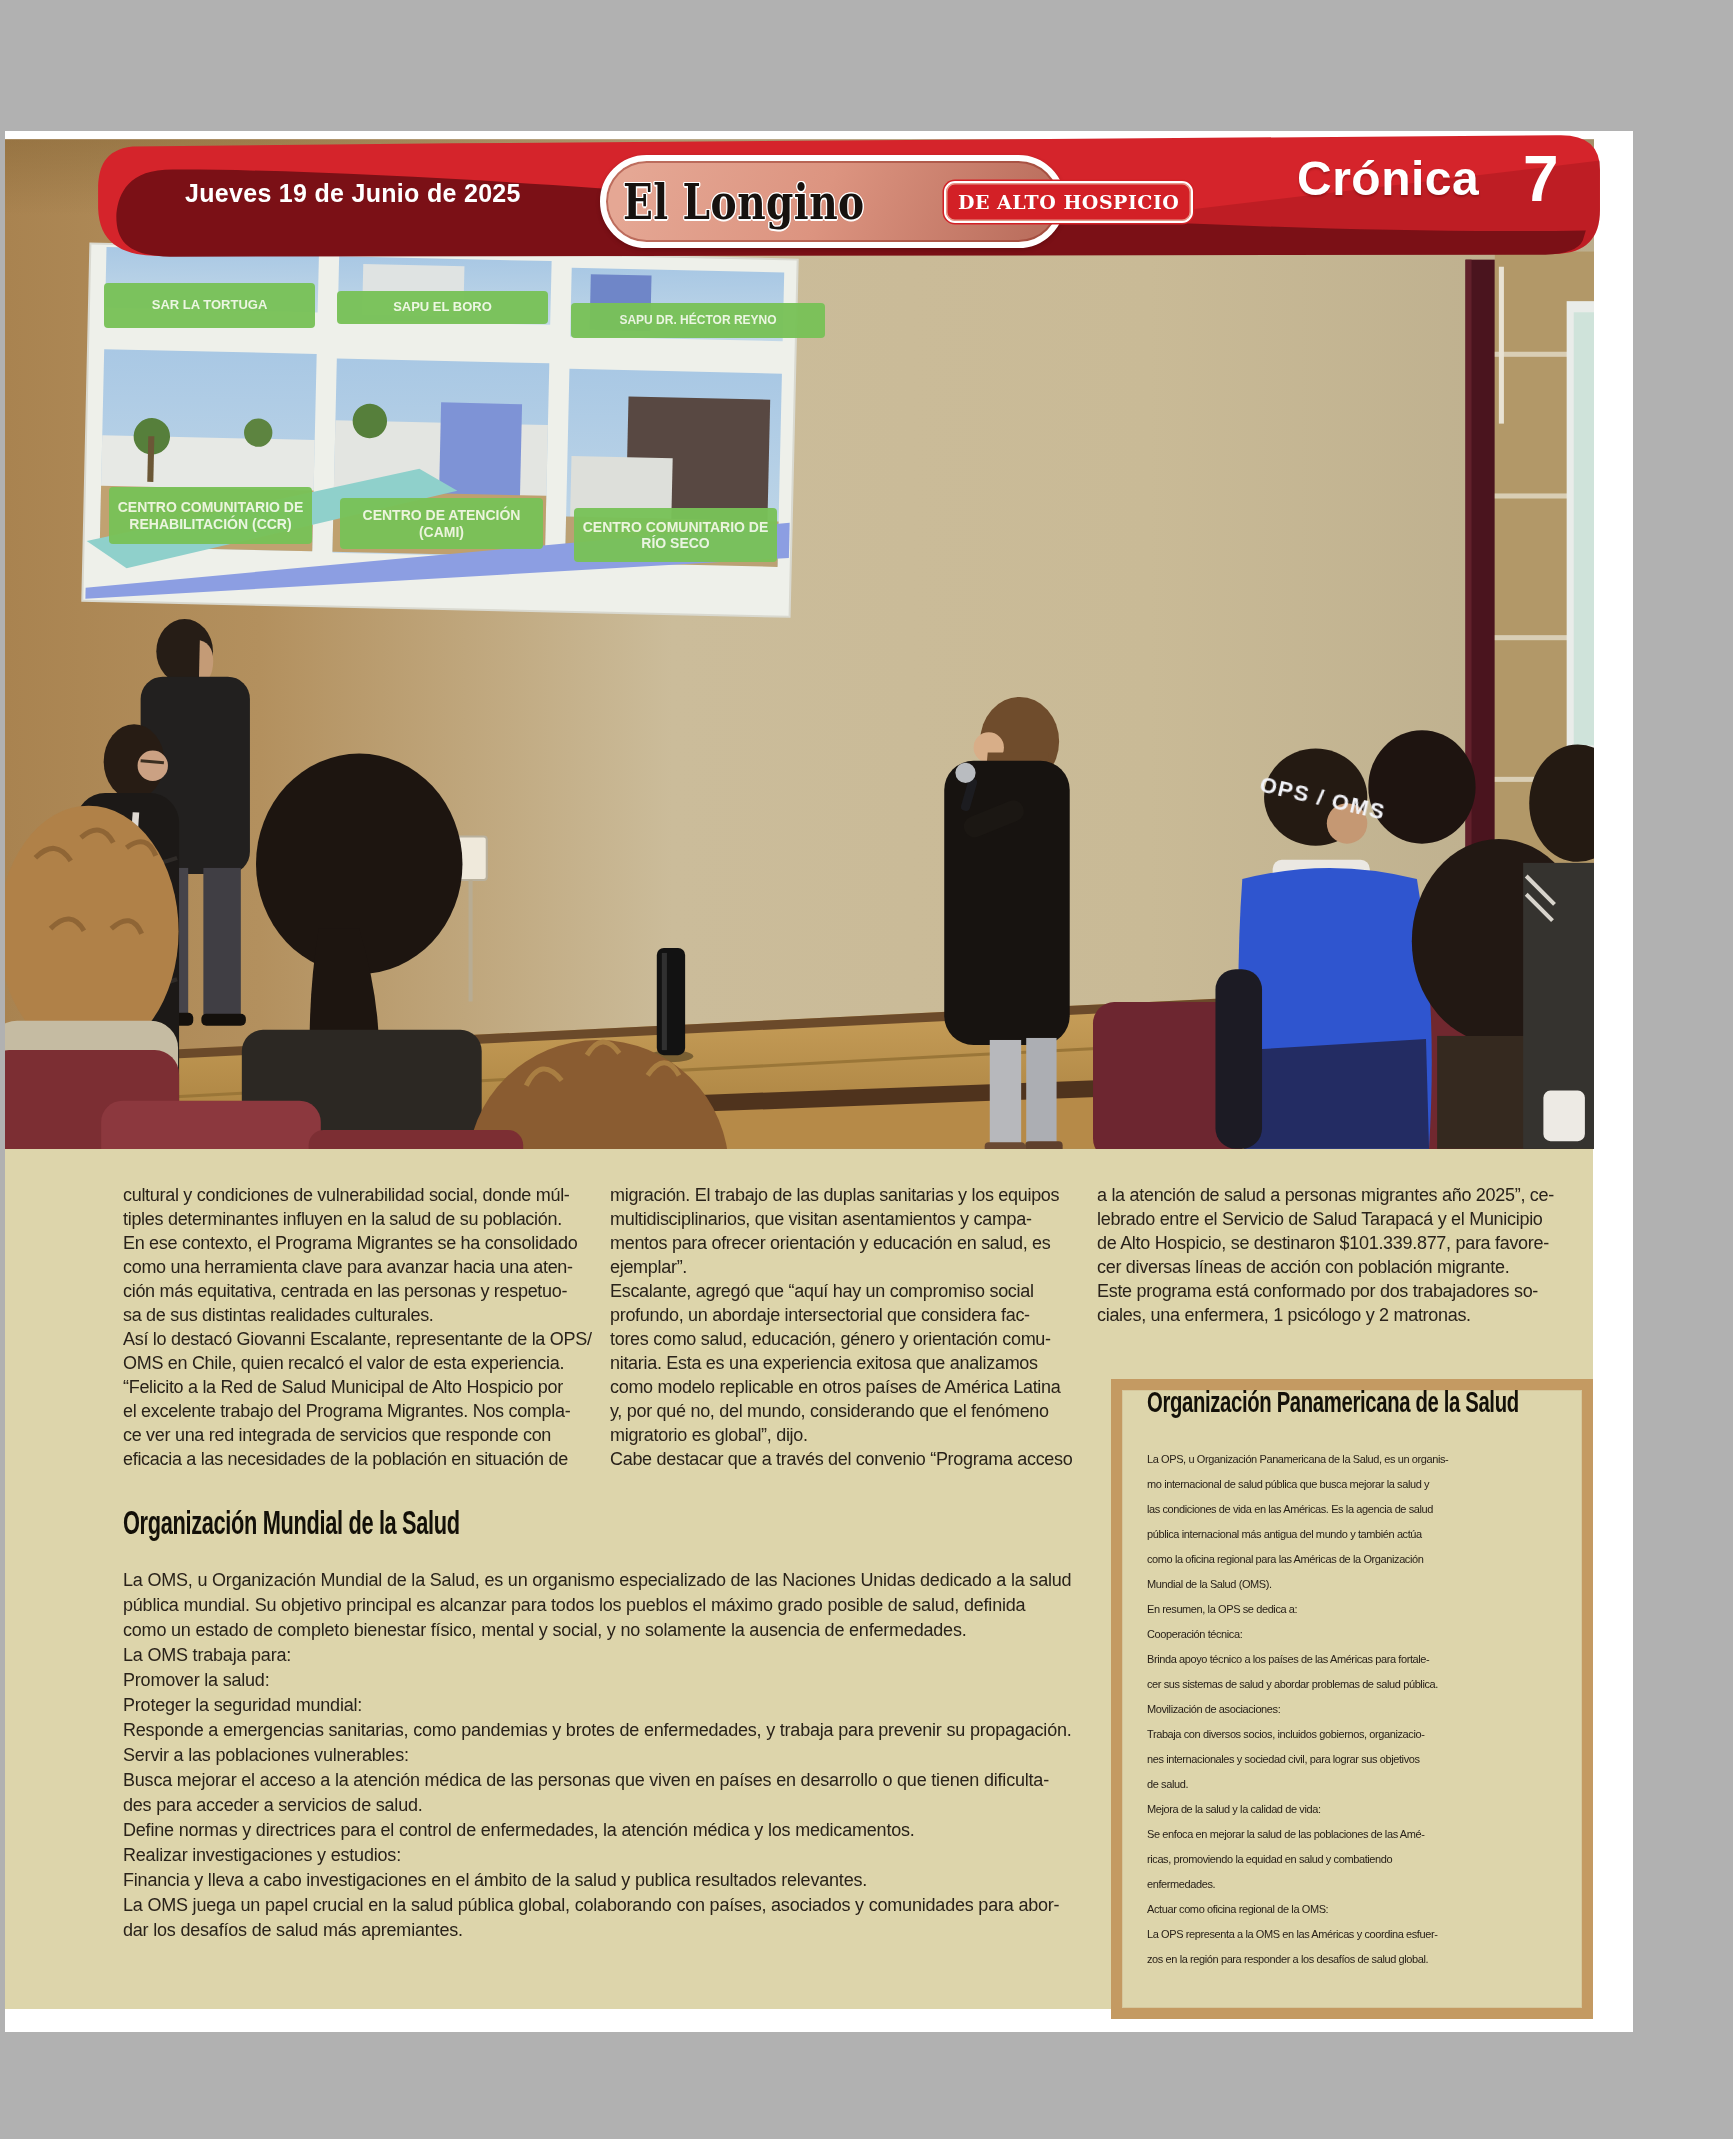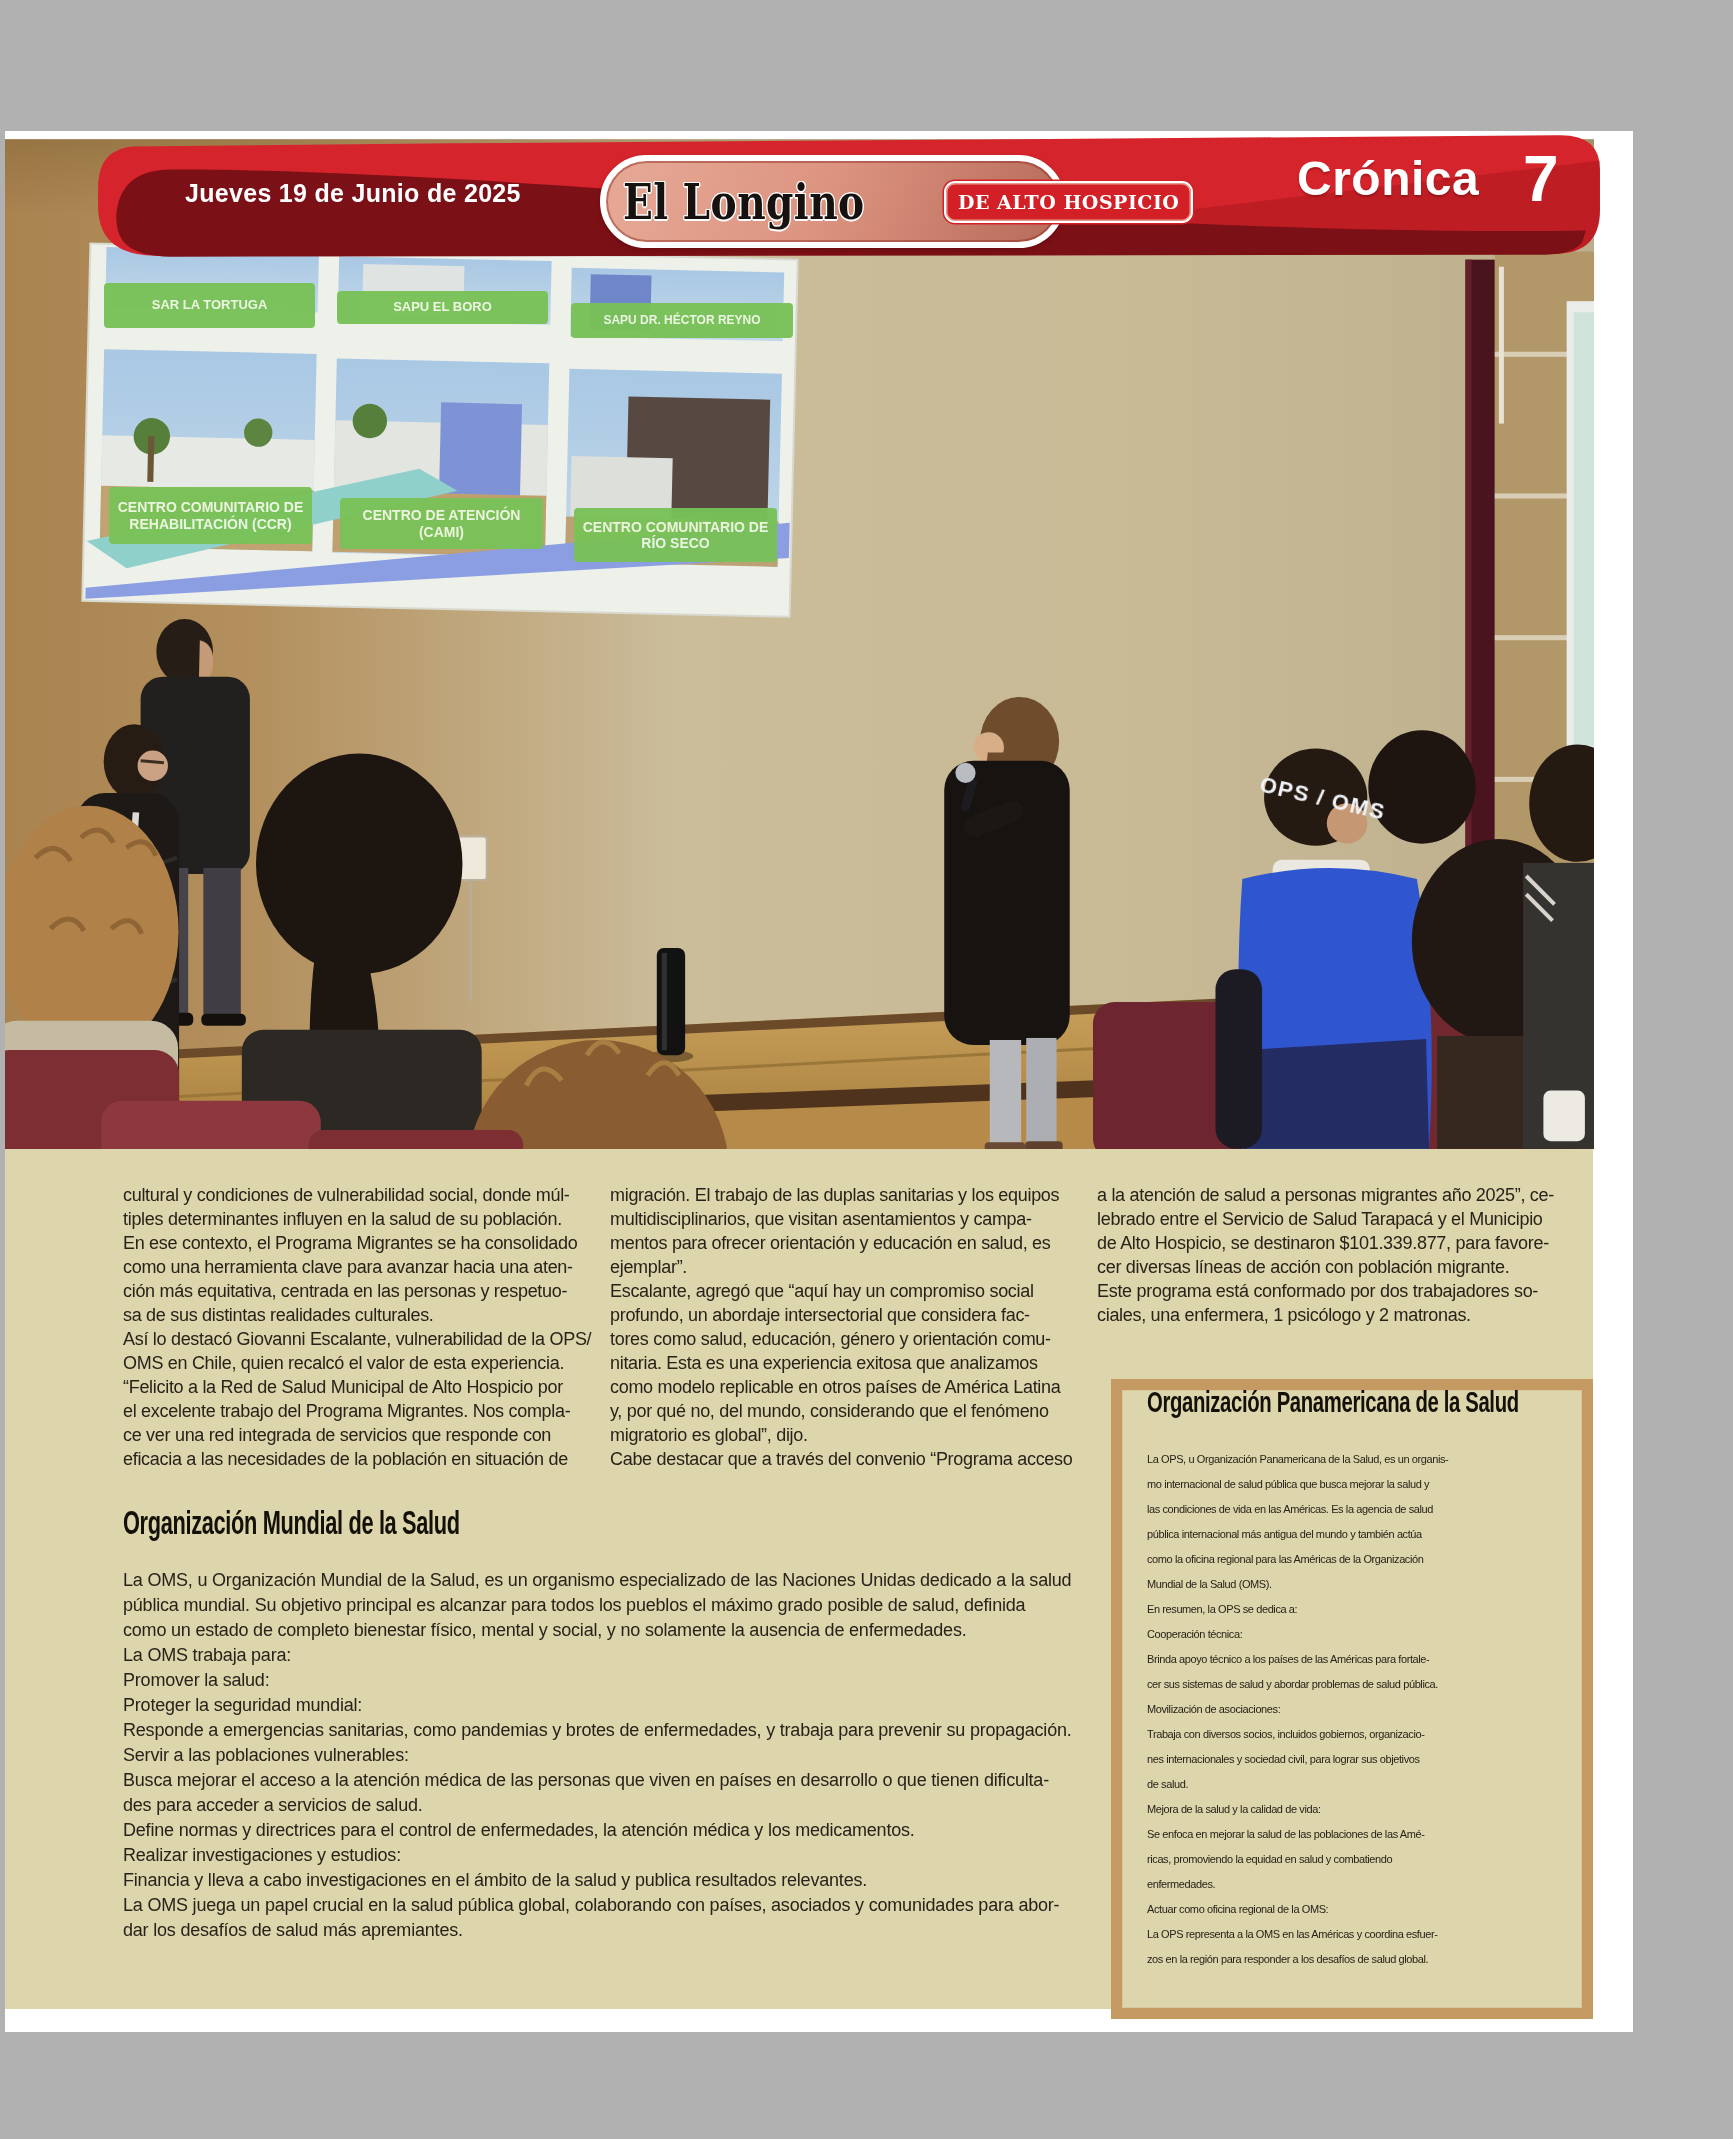--- a/index.html
+++ b/index.html
@@ -224,7 +224,7 @@
 
   <div class="cap abs" style="left:104px;top:283px;width:211px;height:45px;font-size:13px">SAR LA TORTUGA</div>
   <div class="cap abs" style="left:337px;top:291px;width:211px;height:33px;font-size:13px">SAPU EL BORO</div>
-  <div class="cap abs" style="left:571px;top:303px;width:222px;height:35px;font-size:12px">SAPU DR. HÉCTOR REYNO</div>
+  <div class="cap abs" style="left:571px;top:303px;width:254px;height:35px;font-size:12px">SAPU DR. HÉCTOR REYNO</div>
   <div class="cap abs" style="left:109px;top:487px;width:203px;height:57px;font-size:14px">CENTRO COMUNITARIO DE REHABILITACIÓN (CCR)</div>
   <div class="cap abs" style="left:340px;top:498px;width:203px;height:51px;font-size:14px">CENTRO DE ATENCIÓN (CAMI)</div>
   <div class="cap abs" style="left:574px;top:508px;width:203px;height:54px;font-size:14px">CENTRO COMUNITARIO DE RÍO SECO</div>

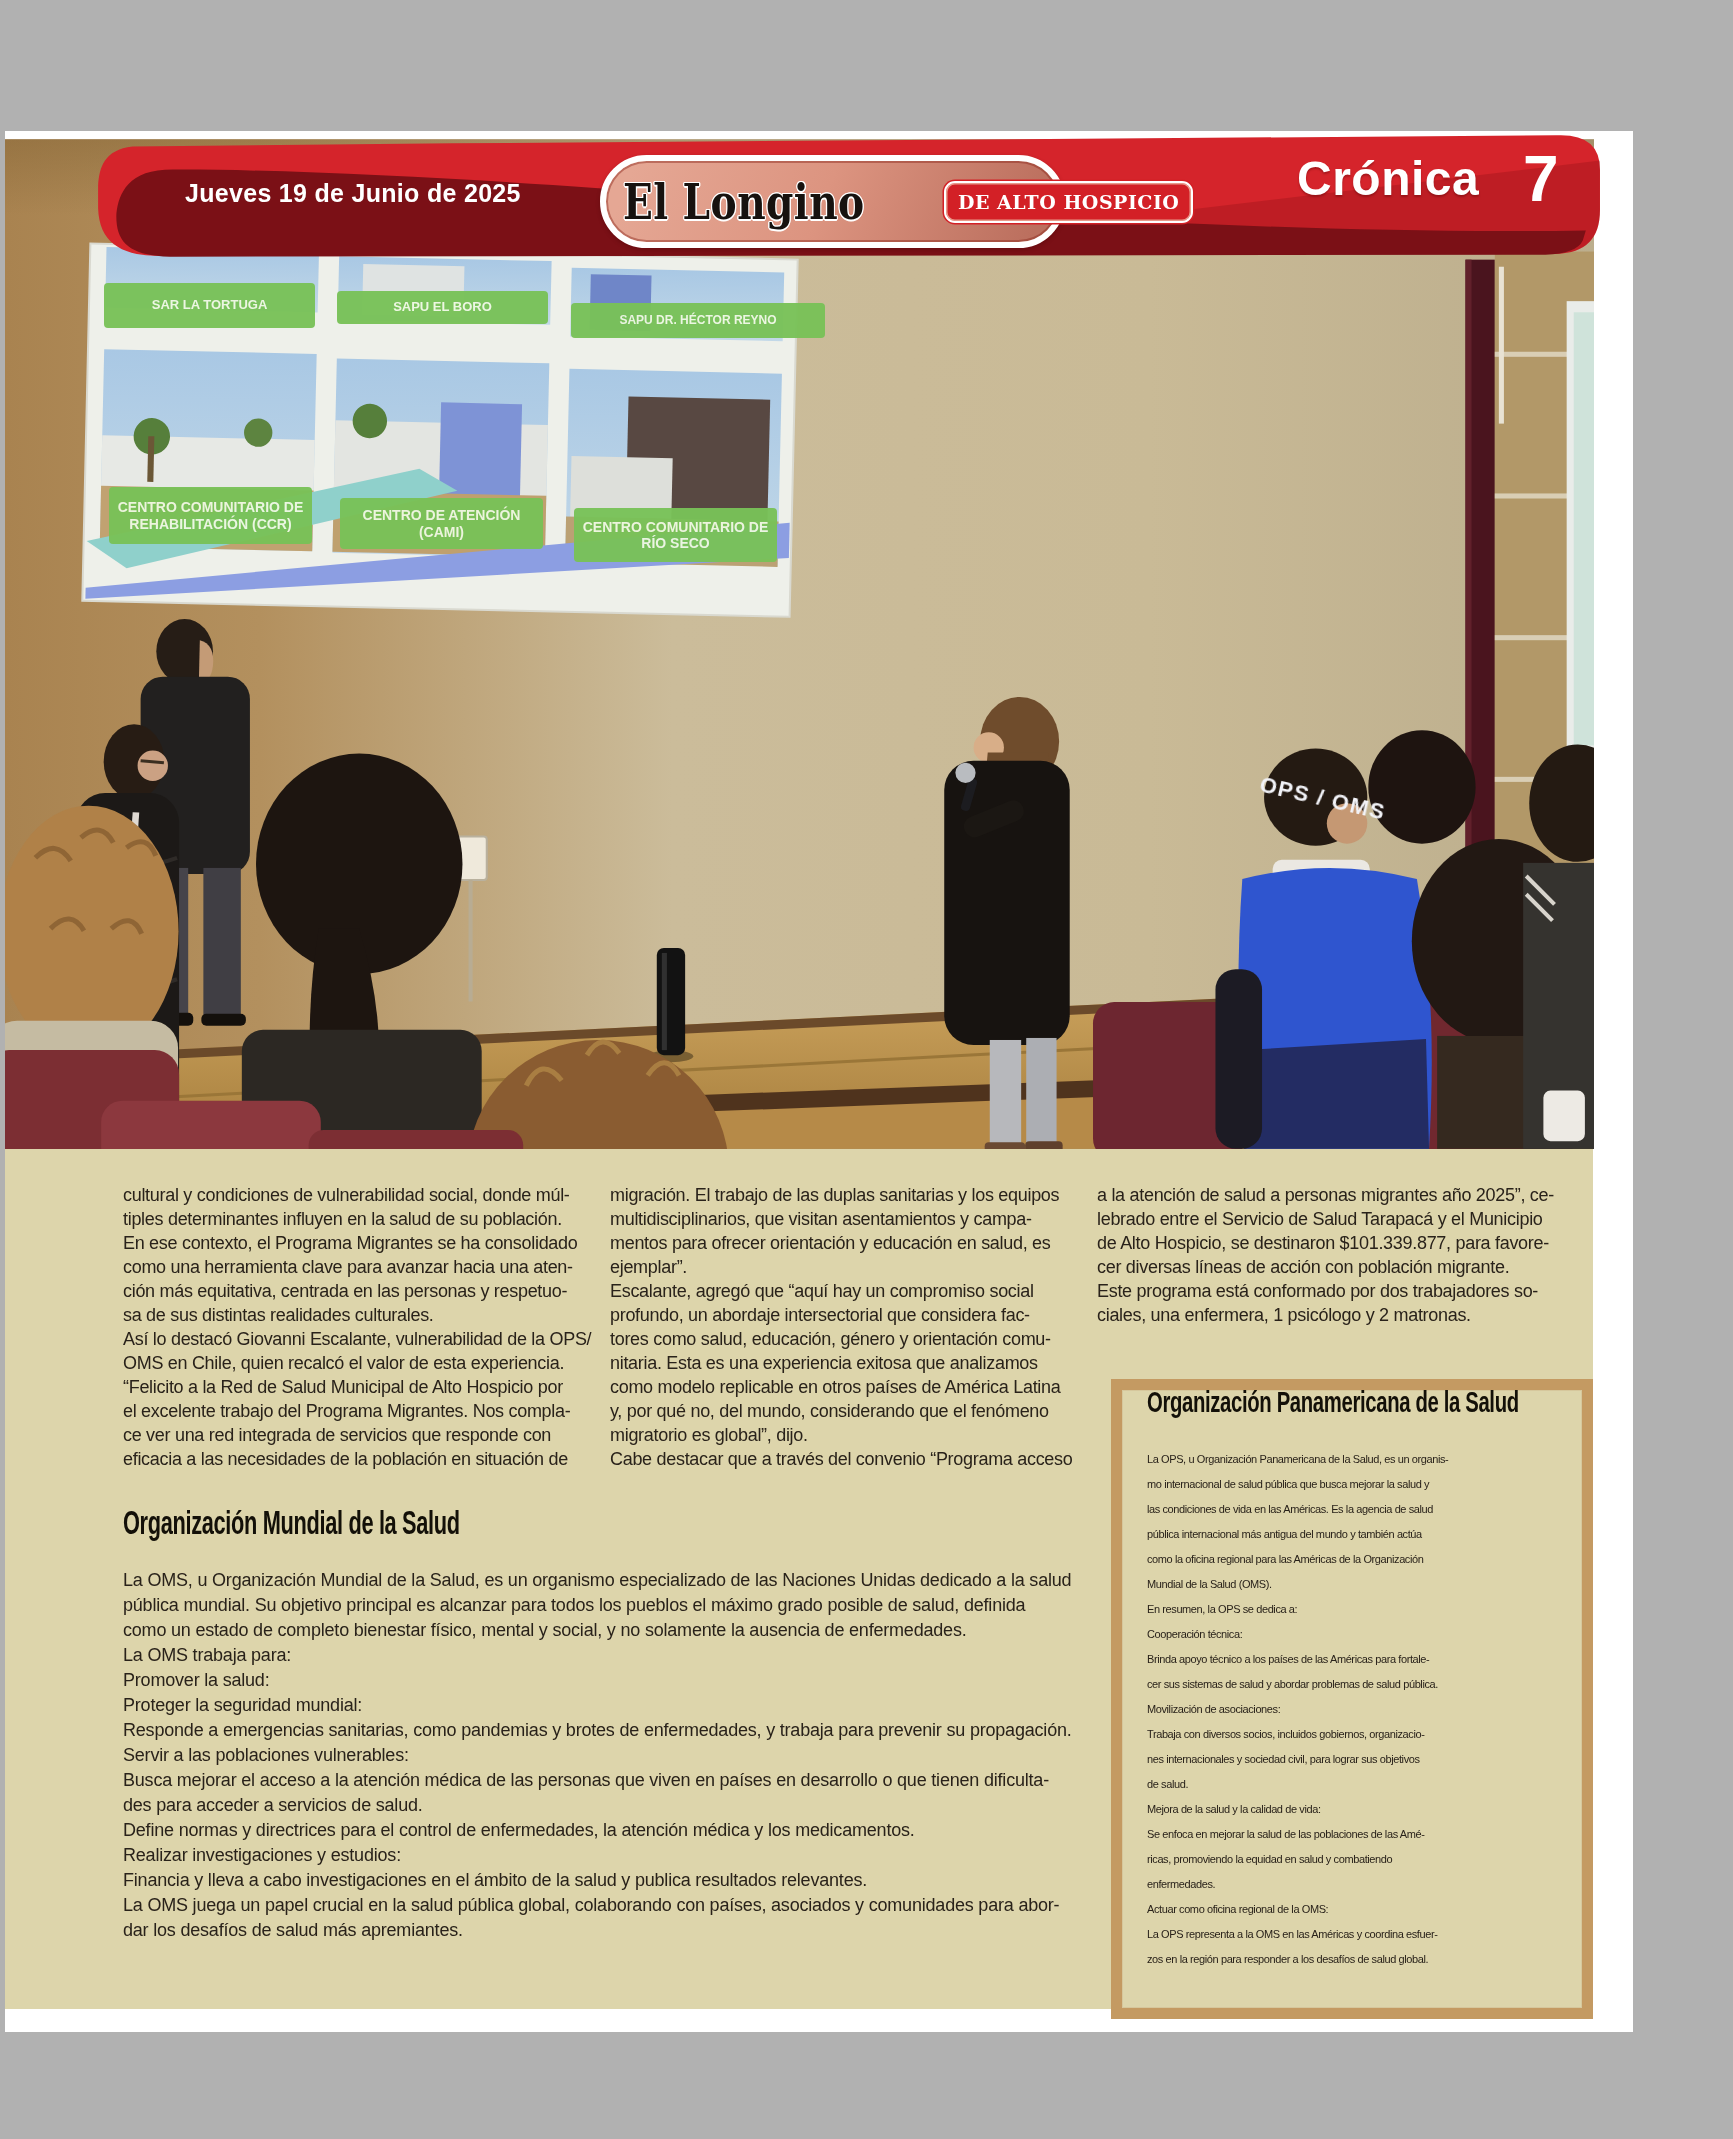--- a/index.html
+++ b/index.html
@@ -257,7 +257,7 @@
       <div class="line">como una herramienta clave para avanzar hacia una aten-</div>
       <div class="line">ción más equitativa, centrada en las personas y respetuo-</div>
       <div class="line">sa de sus distintas realidades culturales.</div>
-      <div class="line">Así lo destacó Giovanni Escalante, vulnerabilidad de la OPS/</div>
+      <div class="line">Así lo destacó Giovanni Escalante, representante de la OPS/</div>
       <div class="line">OMS en Chile, quien recalcó el valor de esta experiencia.</div>
       <div class="line">“Felicito a la Red de Salud Municipal de Alto Hospicio por</div>
       <div class="line">el excelente trabajo del Programa Migrantes. Nos compla-</div>

